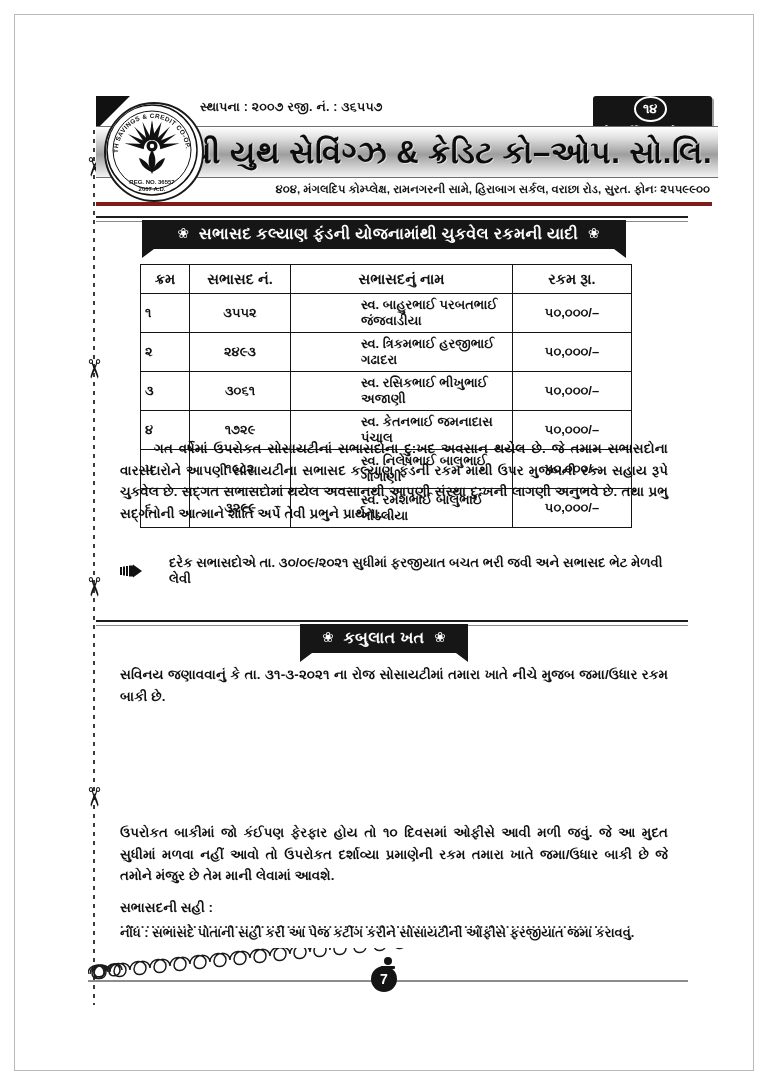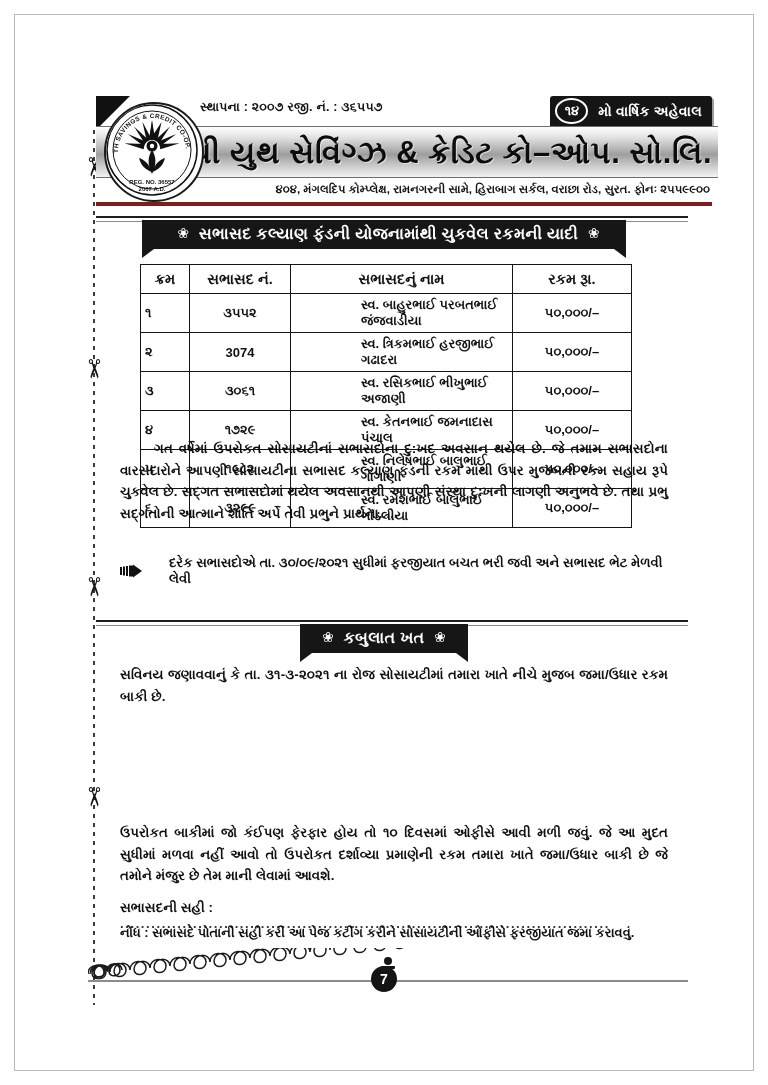--- a/index.html
+++ b/index.html
@@ -54,8 +54,9 @@
   .annual-badge{
     position:absolute;right:0;top:0;height:30px;
     background:#151515;color:#fff;border-radius:3px 3px 0 0;
-    display:flex;align-items:center;gap:10px;padding:0 10px 0 5px;
+    display:flex;align-items:center;gap:3px;padding:0 10px 0 5px;
     box-shadow:2px 2px 0 #9d9d9d;
+    flex-direction:column;
   }
   .annual-num{
     display:inline-block;min-width:25px;height:22px;line-height:22px;

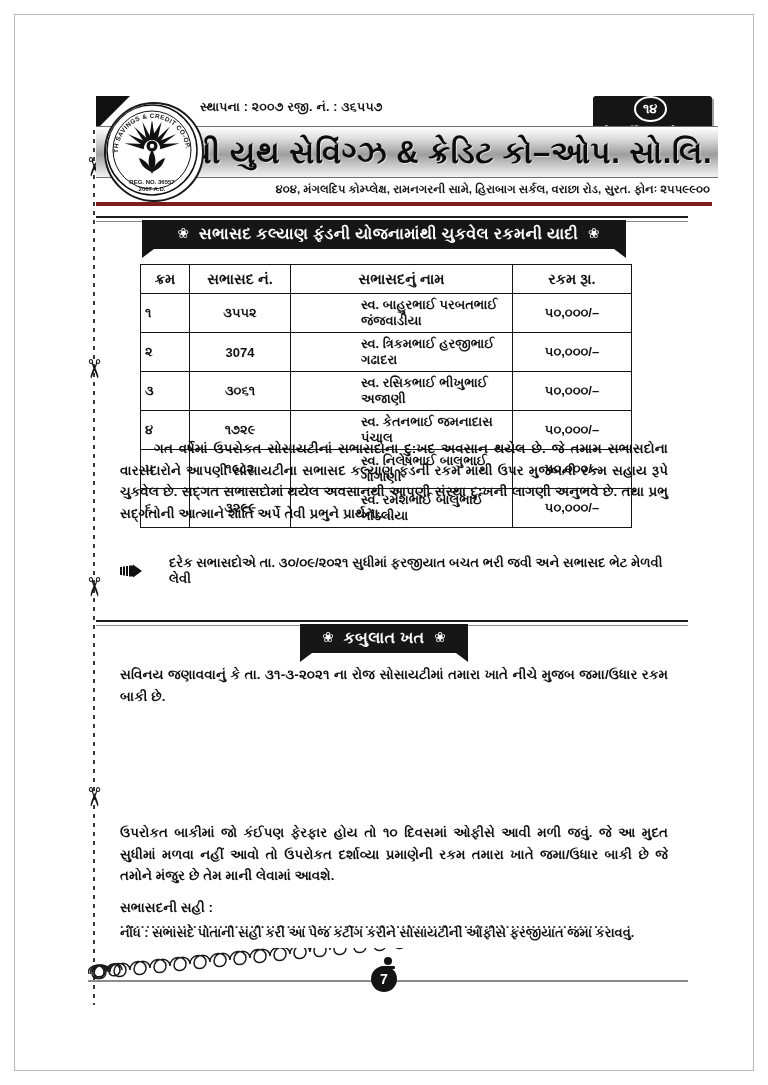--- a/index.html
+++ b/index.html
@@ -281,7 +281,7 @@
       </tr>
       <tr>
         <td class="c-krm">૨</td>
-        <td class="c-num">3074</td>
+        <td class="c-num">૨૪૯૩</td>
         <td class="c-name">સ્વ. ત્રિકમભાઈ હરજીભાઈ ગઢાદરા</td>
         <td class="c-amt">૫૦,૦૦૦/–</td>
       </tr>

